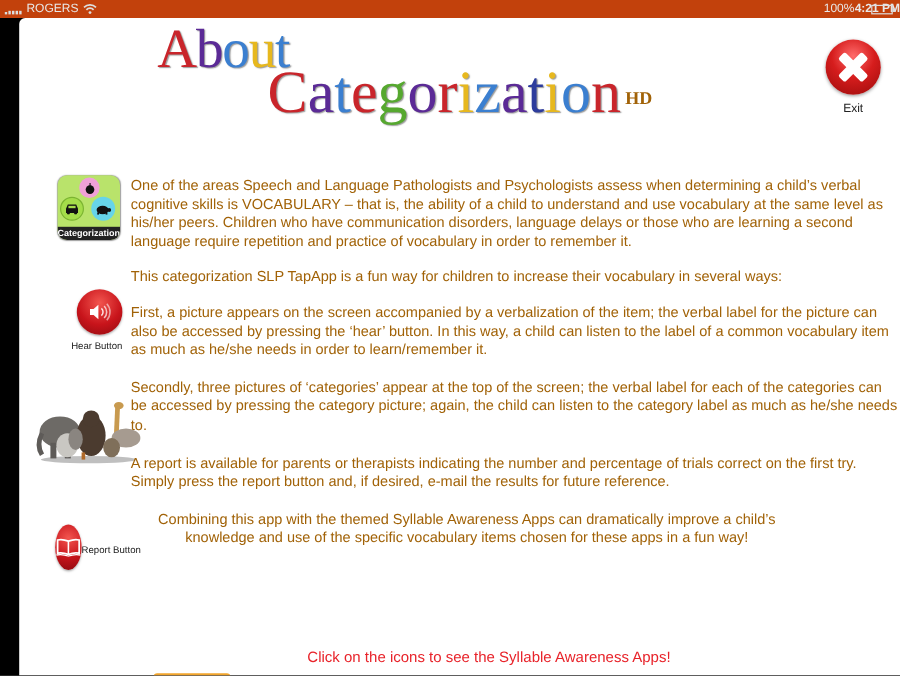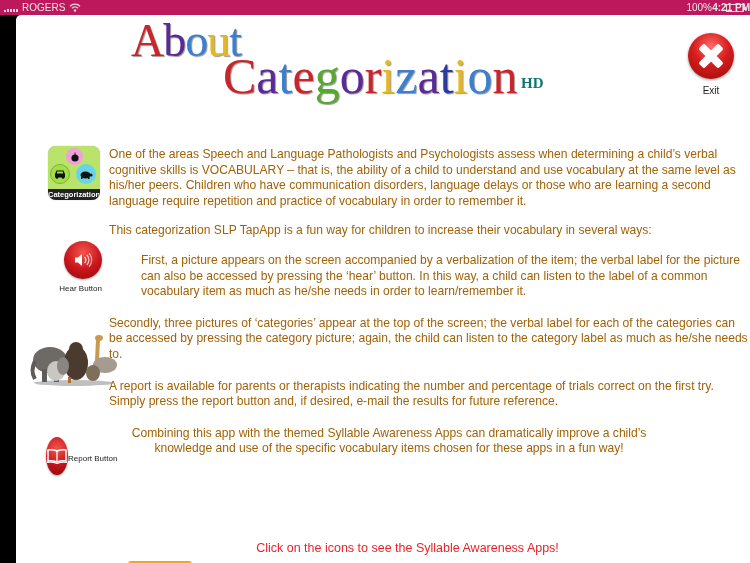--- a/index.html
+++ b/index.html
@@ -8,7 +8,7 @@
 
   .status-bar {
     position: absolute; left: 0; top: 0; width: 750px; height: 15px;
-    background: #be185d; color: #e8e8e8; font-size: 10px; line-height: 15px;
+    background: #c2410c; color: #e8e8e8; font-size: 10px; line-height: 15px;
   }
   .status-bar .left { position: absolute; left: 4px; top: 0; display: flex; align-items: center; gap: 4px; }
   .status-bar .signal { display: flex; align-items: flex-end; gap: 1px; height: 8px; }

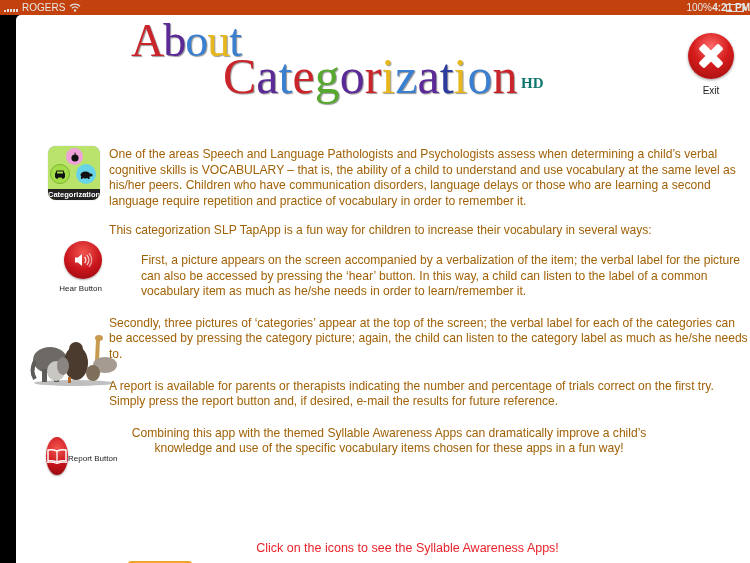--- a/index.html
+++ b/index.html
@@ -39,7 +39,7 @@
   }
   .title-hd {
     position: absolute; left: 505px; top: 60px;
-    font-family: "Liberation Serif", serif; font-size: 15px; font-weight: bold; color: #0f766e;
+    font-family: "Liberation Serif", serif; font-size: 15px; font-weight: bold; color: #a16207;
   }
   .c-red { color: #c9252b; } .c-purple { color: #5b2a96; } .c-blue { color: #3b7fd0; }
   .c-yellow { color: #e7b81e; } .c-green { color: #56a82f; } .c-navy { color: #2d3c9c; }

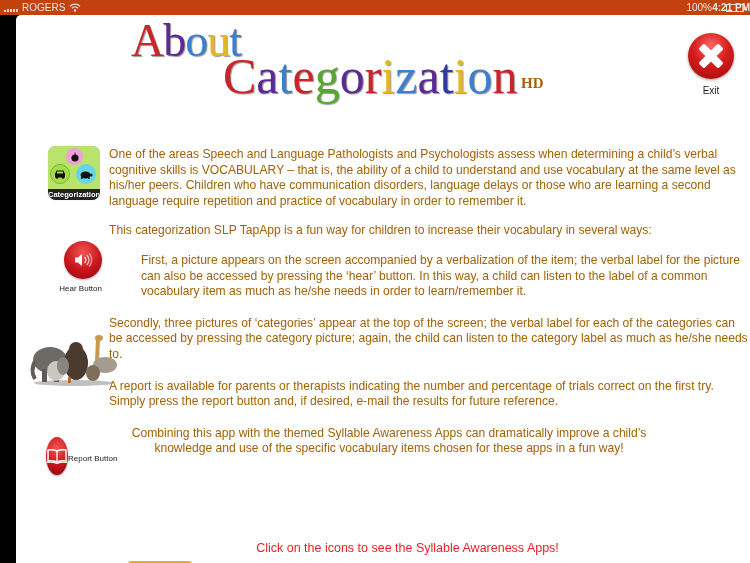--- a/index.html
+++ b/index.html
@@ -97,7 +97,7 @@
   .content p { margin-bottom: 15.6px; }
   .content p.p1 { margin-bottom: 14px; }
   .content p.p2 { margin-bottom: 14px; }
-  .content p.p3 { margin-bottom: 16px; margin-left: 32px; }
+  .content p.p3 { margin-bottom: 16px; }
   .content p.p4 { margin-bottom: 16px; }
   .content p.p5 { margin-bottom: 16px; }
   .content p.p6 { margin-bottom: 16px; }

